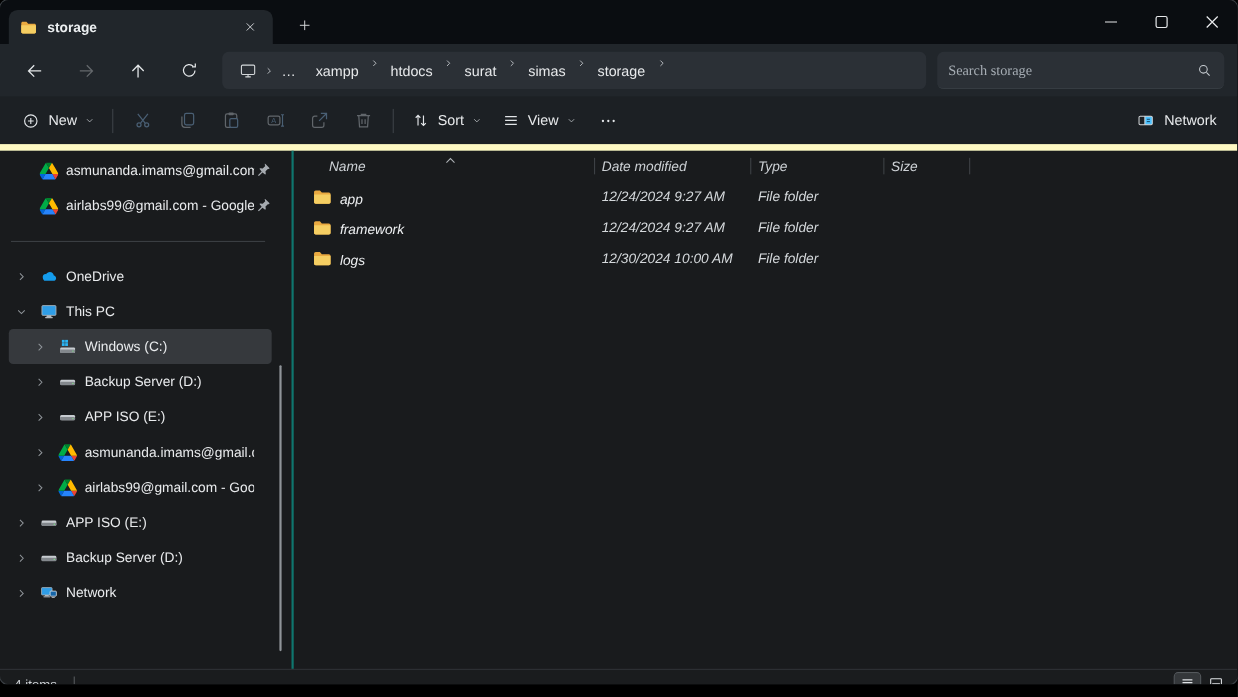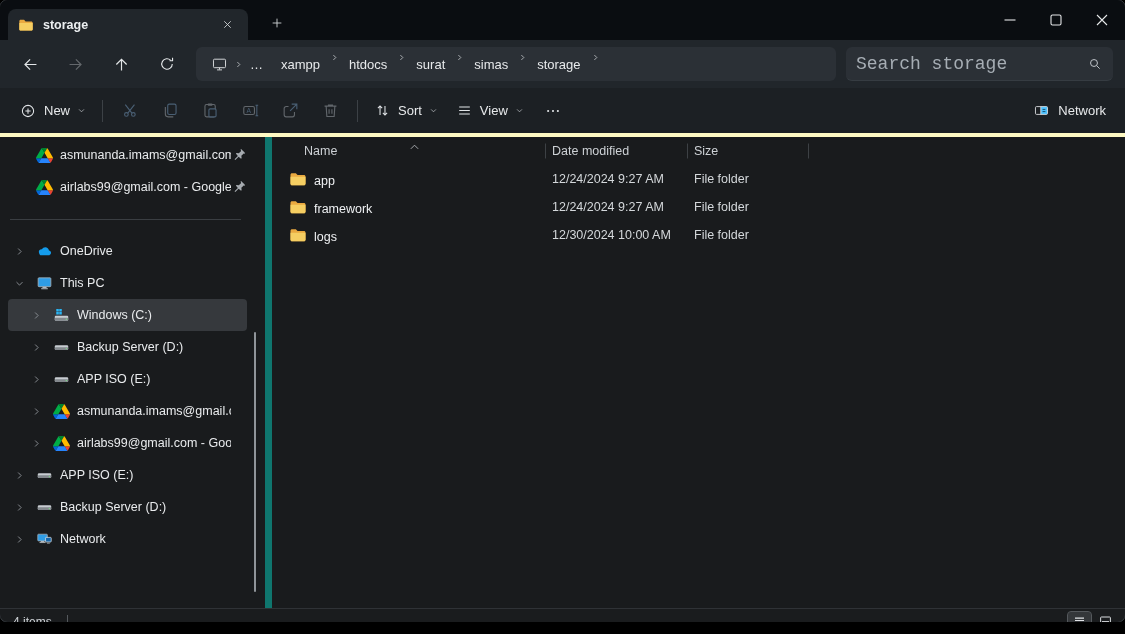--- a/index.html
+++ b/index.html
@@ -30,7 +30,7 @@
   .search{ height:34px; flex:1; margin-left:10px; background:#2b3036; border-radius:6px;
     border:none; border-bottom:1px solid #363c42; display:flex; align-items:center; padding:0 10px; }
   .search input{ flex:1; background:transparent; border:none; outline:none; color:#cfd4d9;
-    font-size:18px; font-family:Liberation Mono, monospace; }
+    font-size:13px; font-family:Liberation Serif, serif; }
   .search input::placeholder{ color:#a6adb4; }
 
   

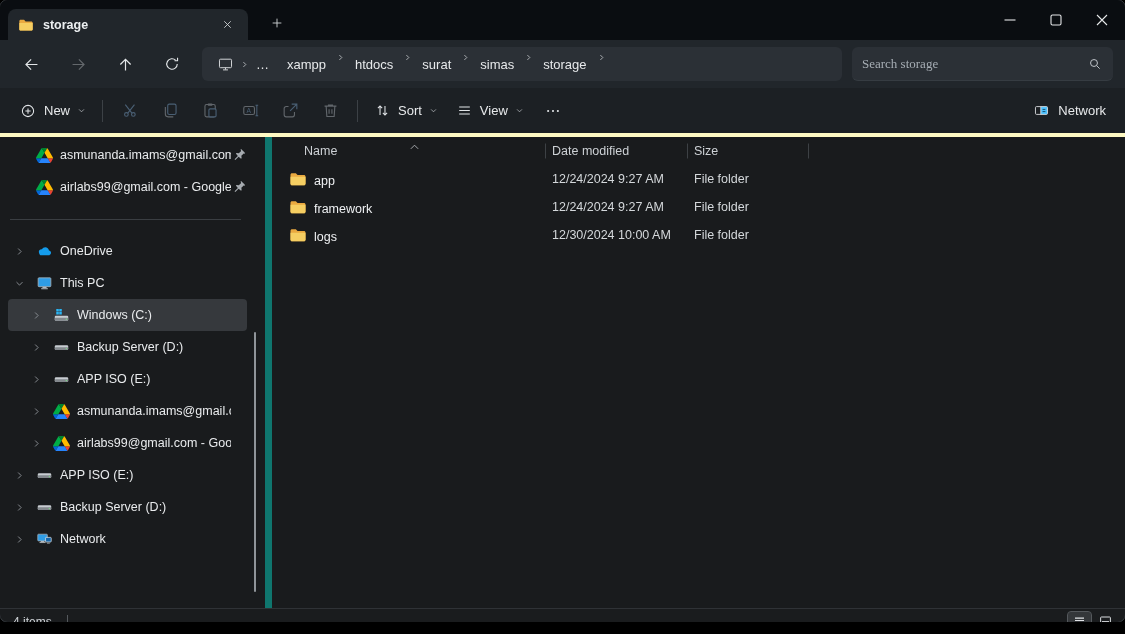--- a/index.html
+++ b/index.html
@@ -34,7 +34,7 @@
   .search input::placeholder{ color:#a6adb4; }
 
   
-  .toolbar{ height:49px; background:#1c2024; border-bottom:4px solid #fef9c3; display:flex; align-items:center; padding:0 10px; }
+  .toolbar{ height:49px; background:#1c2024; border-bottom:6px solid #fef9c3; display:flex; align-items:center; padding:0 10px; }
   .tb-btn{ display:flex; align-items:center; gap:7px; padding:7px 9px; border-radius:5px; color:#e7e9eb; font-size:13px; }
   .tb-iconbtn{ width:40px; height:36px; display:flex; align-items:center; justify-content:center; border-radius:5px; opacity:.55; }
   .tb-sep{ width:1px; height:22px; background:#3c4146; margin:0 7px; }

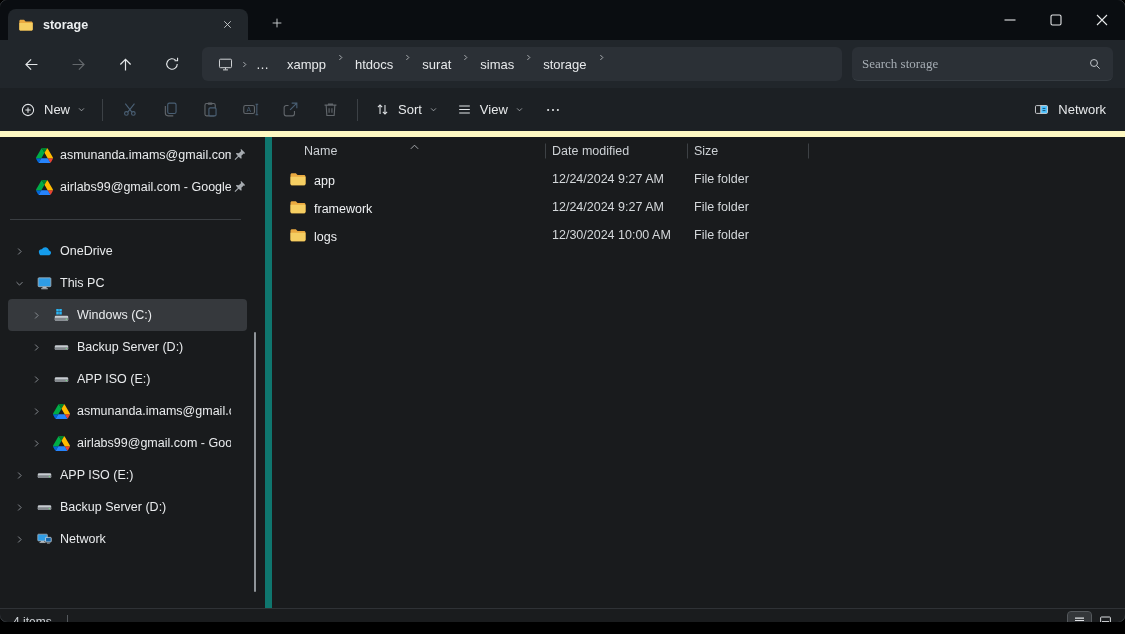--- a/index.html
+++ b/index.html
@@ -60,7 +60,7 @@
   .sb-divider-line{ height:1px; background:#3a3e42; width:231px; margin-left:10px; }
   .sb-scrollthumb{ position:absolute; left:254px; top:195px; width:2px; height:260px; background:#8f9499; border-radius:1px; }
 
-  .main{ flex:1; border-left:7px solid #0f766e; position:relative; }
+  .main{ flex:1; border-left:2px solid #0f766e; position:relative;font-style:italic; }
   .files-header,.file-row{ display:grid; grid-template-columns:274px 142px 121px 78px 1fr; height:28px; align-items:center; }
   .files-header{ position:relative; }
   .hcell{ position:relative; color:#cdd1d5; font-size:12.5px; padding-left:6px; height:100%; display:flex; align-items:center; }

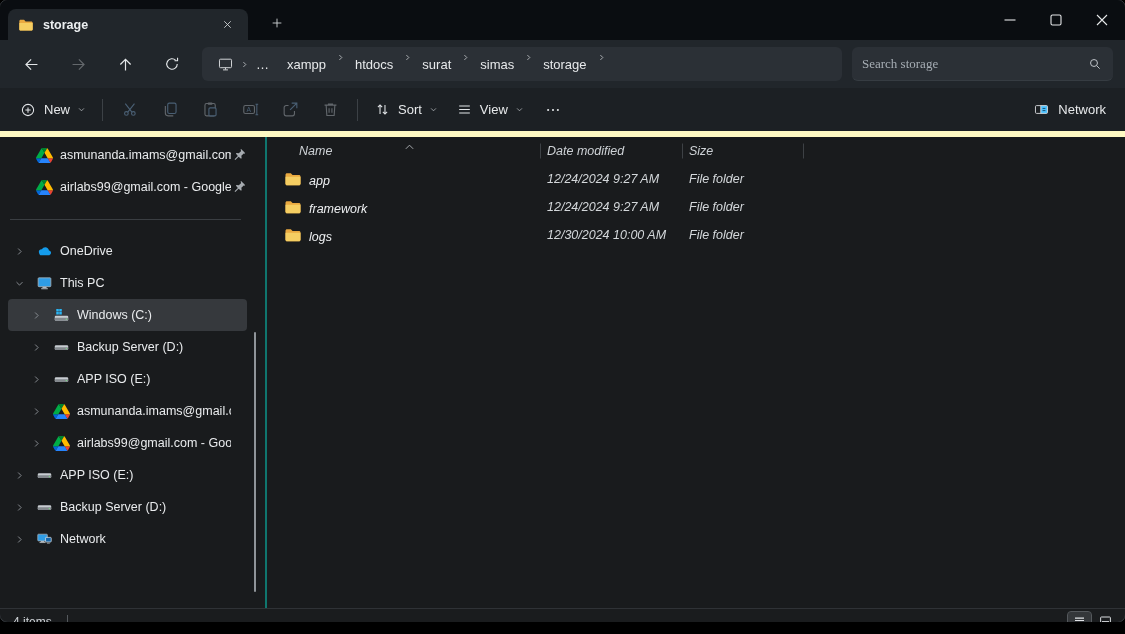--- a/index.html
+++ b/index.html
@@ -523,6 +523,7 @@
         </span>
         <span class="hcell first">Name</span>
         <span class="hcell">Date modified</span>
+        <span class="hcell">Type</span>
         <span class="hcell">Size</span>
         <span></span>
       </div>

